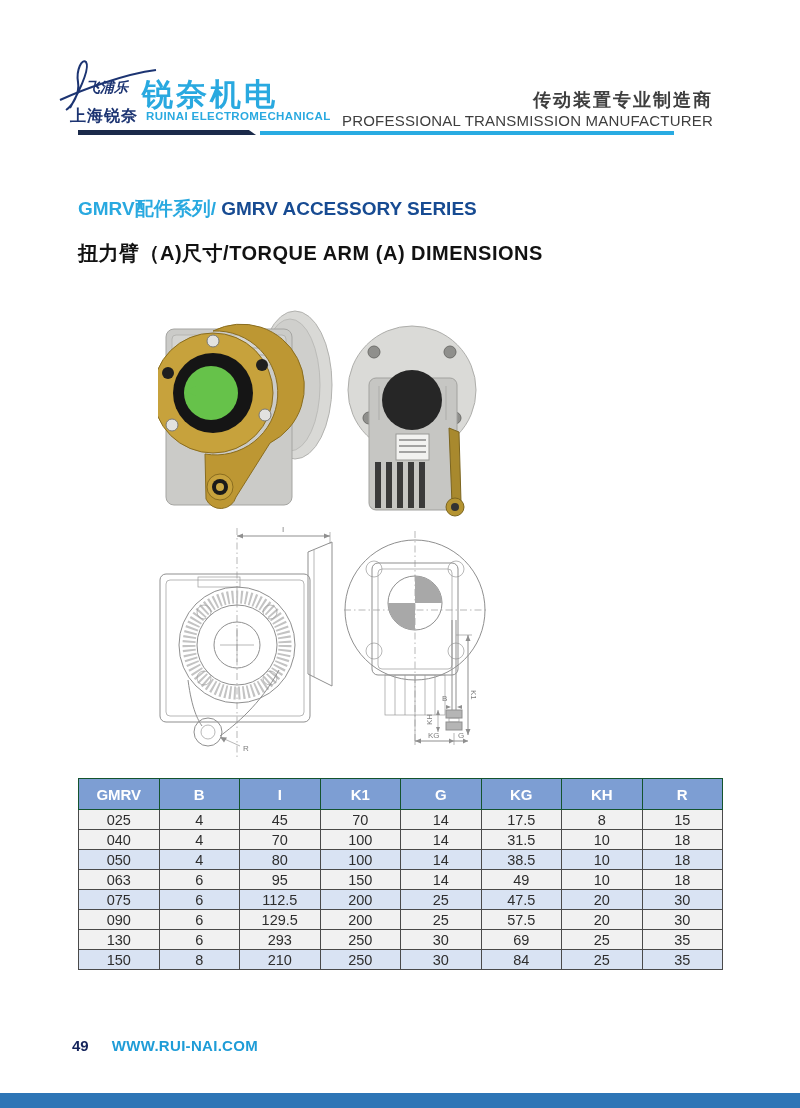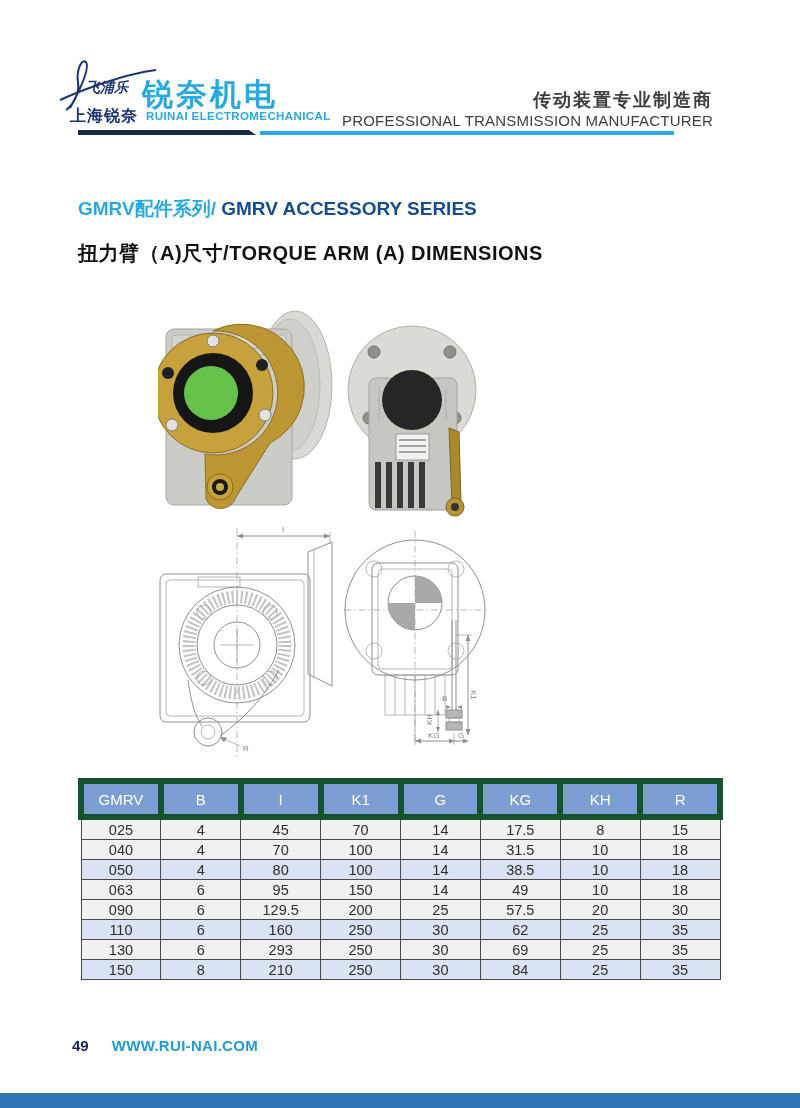--- a/index.html
+++ b/index.html
@@ -35,8 +35,8 @@
   
   .dim-table{position:absolute;left:78px;top:778px;width:645px;border-collapse:collapse;
              table-layout:fixed;}
-  .dim-table th{background:#7D9ED3;color:#fff;font-size:15px;font-weight:normal;
-                height:28px;border:6px solid #14532d;text-align:center;}
+  .dim-table th{background:#7D9ED3;color:#fff;font-size:15px;font-weight:bold;
+                height:28px;border:1px solid #14532d;text-align:center;}
   .dim-table td{font-size:14.5px;color:#2e2e2e;height:19px;border:1px solid #4a4a4a;
                 text-align:center;padding:0;}
   .dim-table tr.r-even td{background:#F1F1F1;}

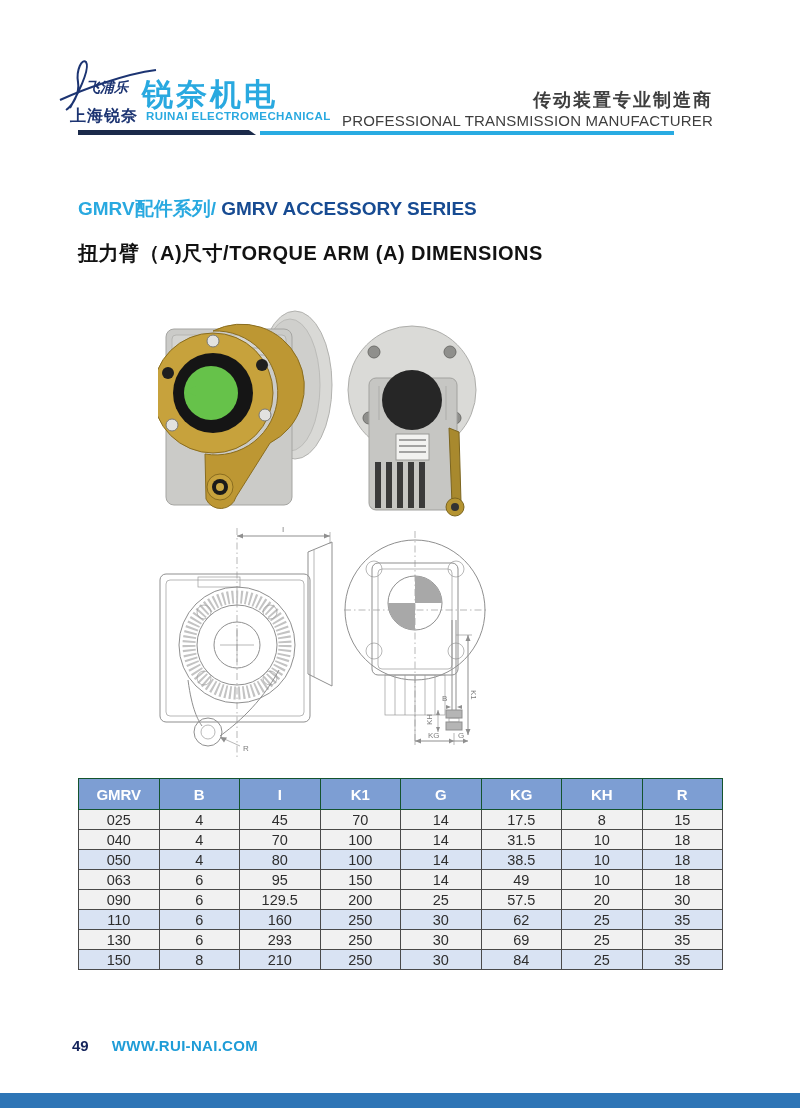--- a/index.html
+++ b/index.html
@@ -248,6 +248,16 @@
           <td>10</td>
           <td>18</td>
         </tr>
+        <tr class="r-odd">
+          <td>075</td>
+          <td>6</td>
+          <td>112.5</td>
+          <td>200</td>
+          <td>25</td>
+          <td>47.5</td>
+          <td>20</td>
+          <td>30</td>
+        </tr>
         <tr class="r-even">
           <td>090</td>
           <td>6</td>

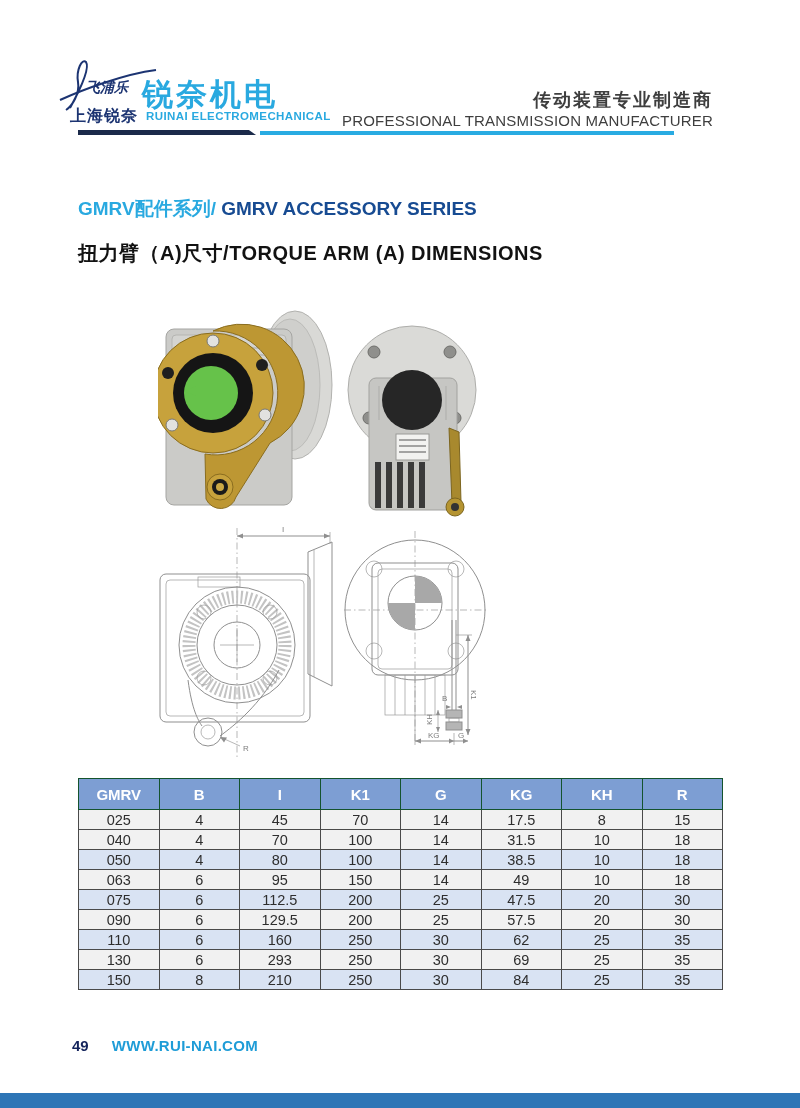--- a/index.html
+++ b/index.html
@@ -268,16 +268,6 @@
           <td>20</td>
           <td>30</td>
         </tr>
-        <tr class="r-odd">
-          <td>110</td>
-          <td>6</td>
-          <td>160</td>
-          <td>250</td>
-          <td>30</td>
-          <td>62</td>
-          <td>25</td>
-          <td>35</td>
-        </tr>
         <tr class="r-even">
           <td>130</td>
           <td>6</td>

